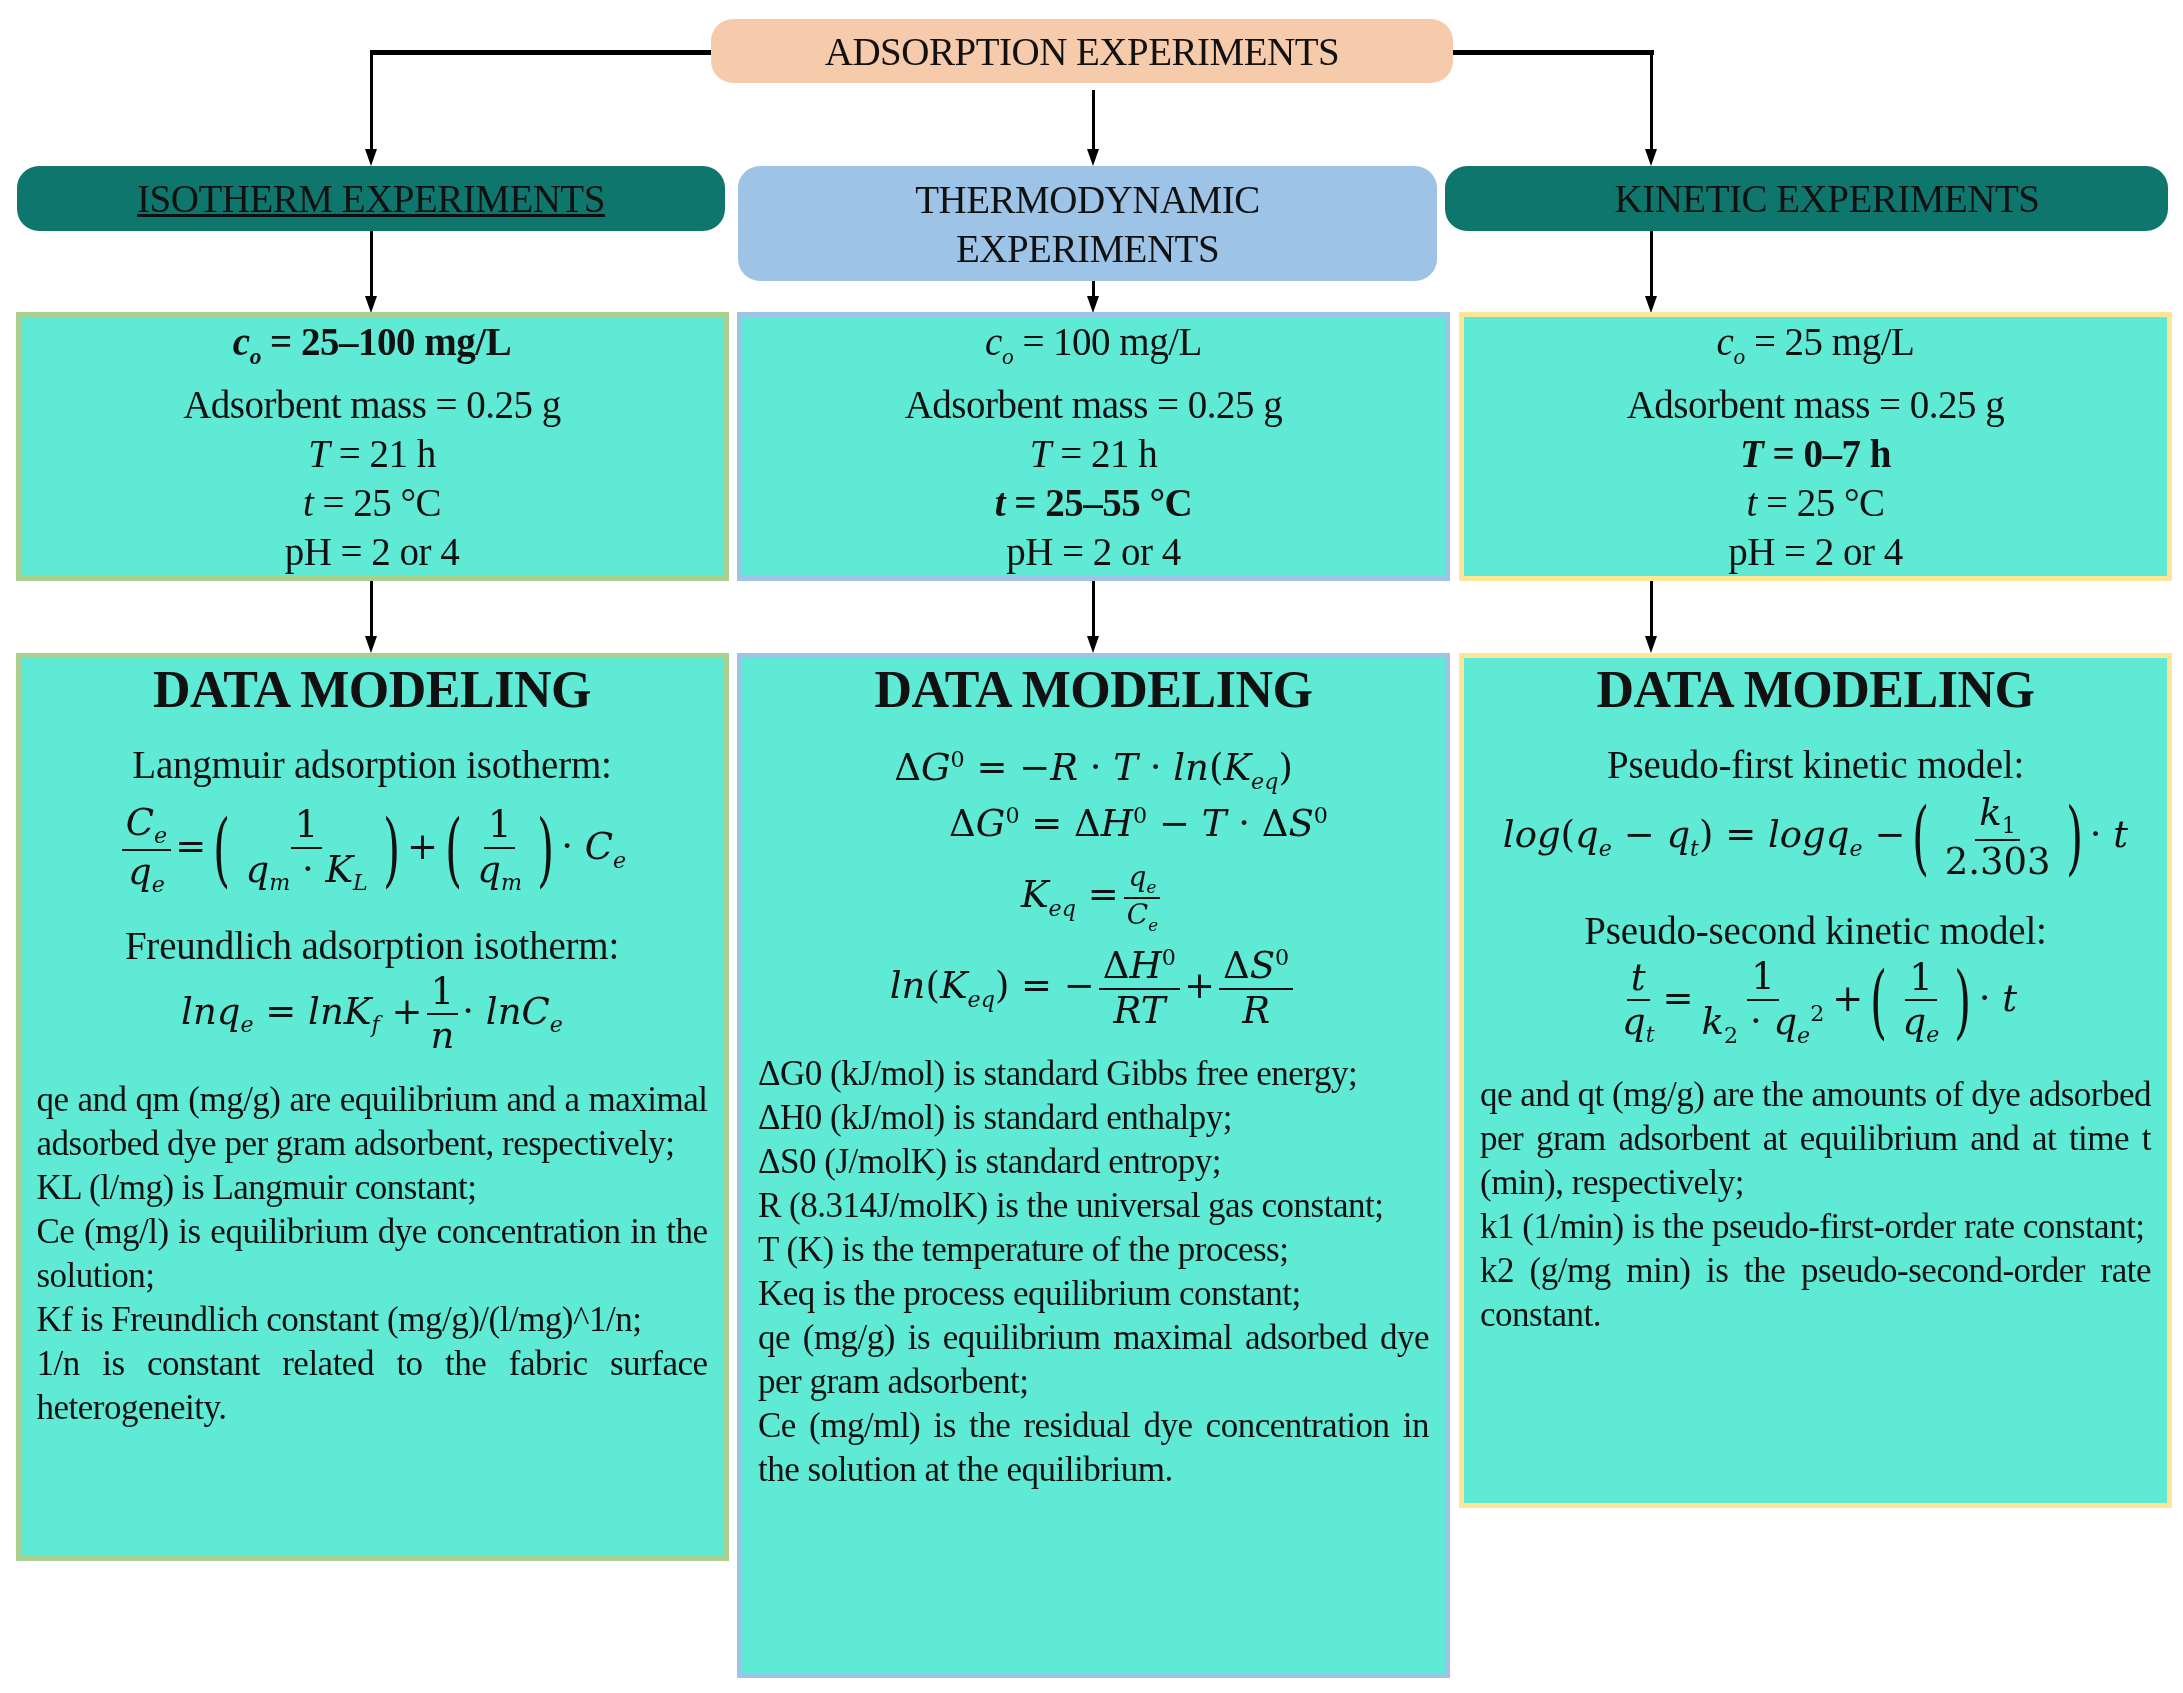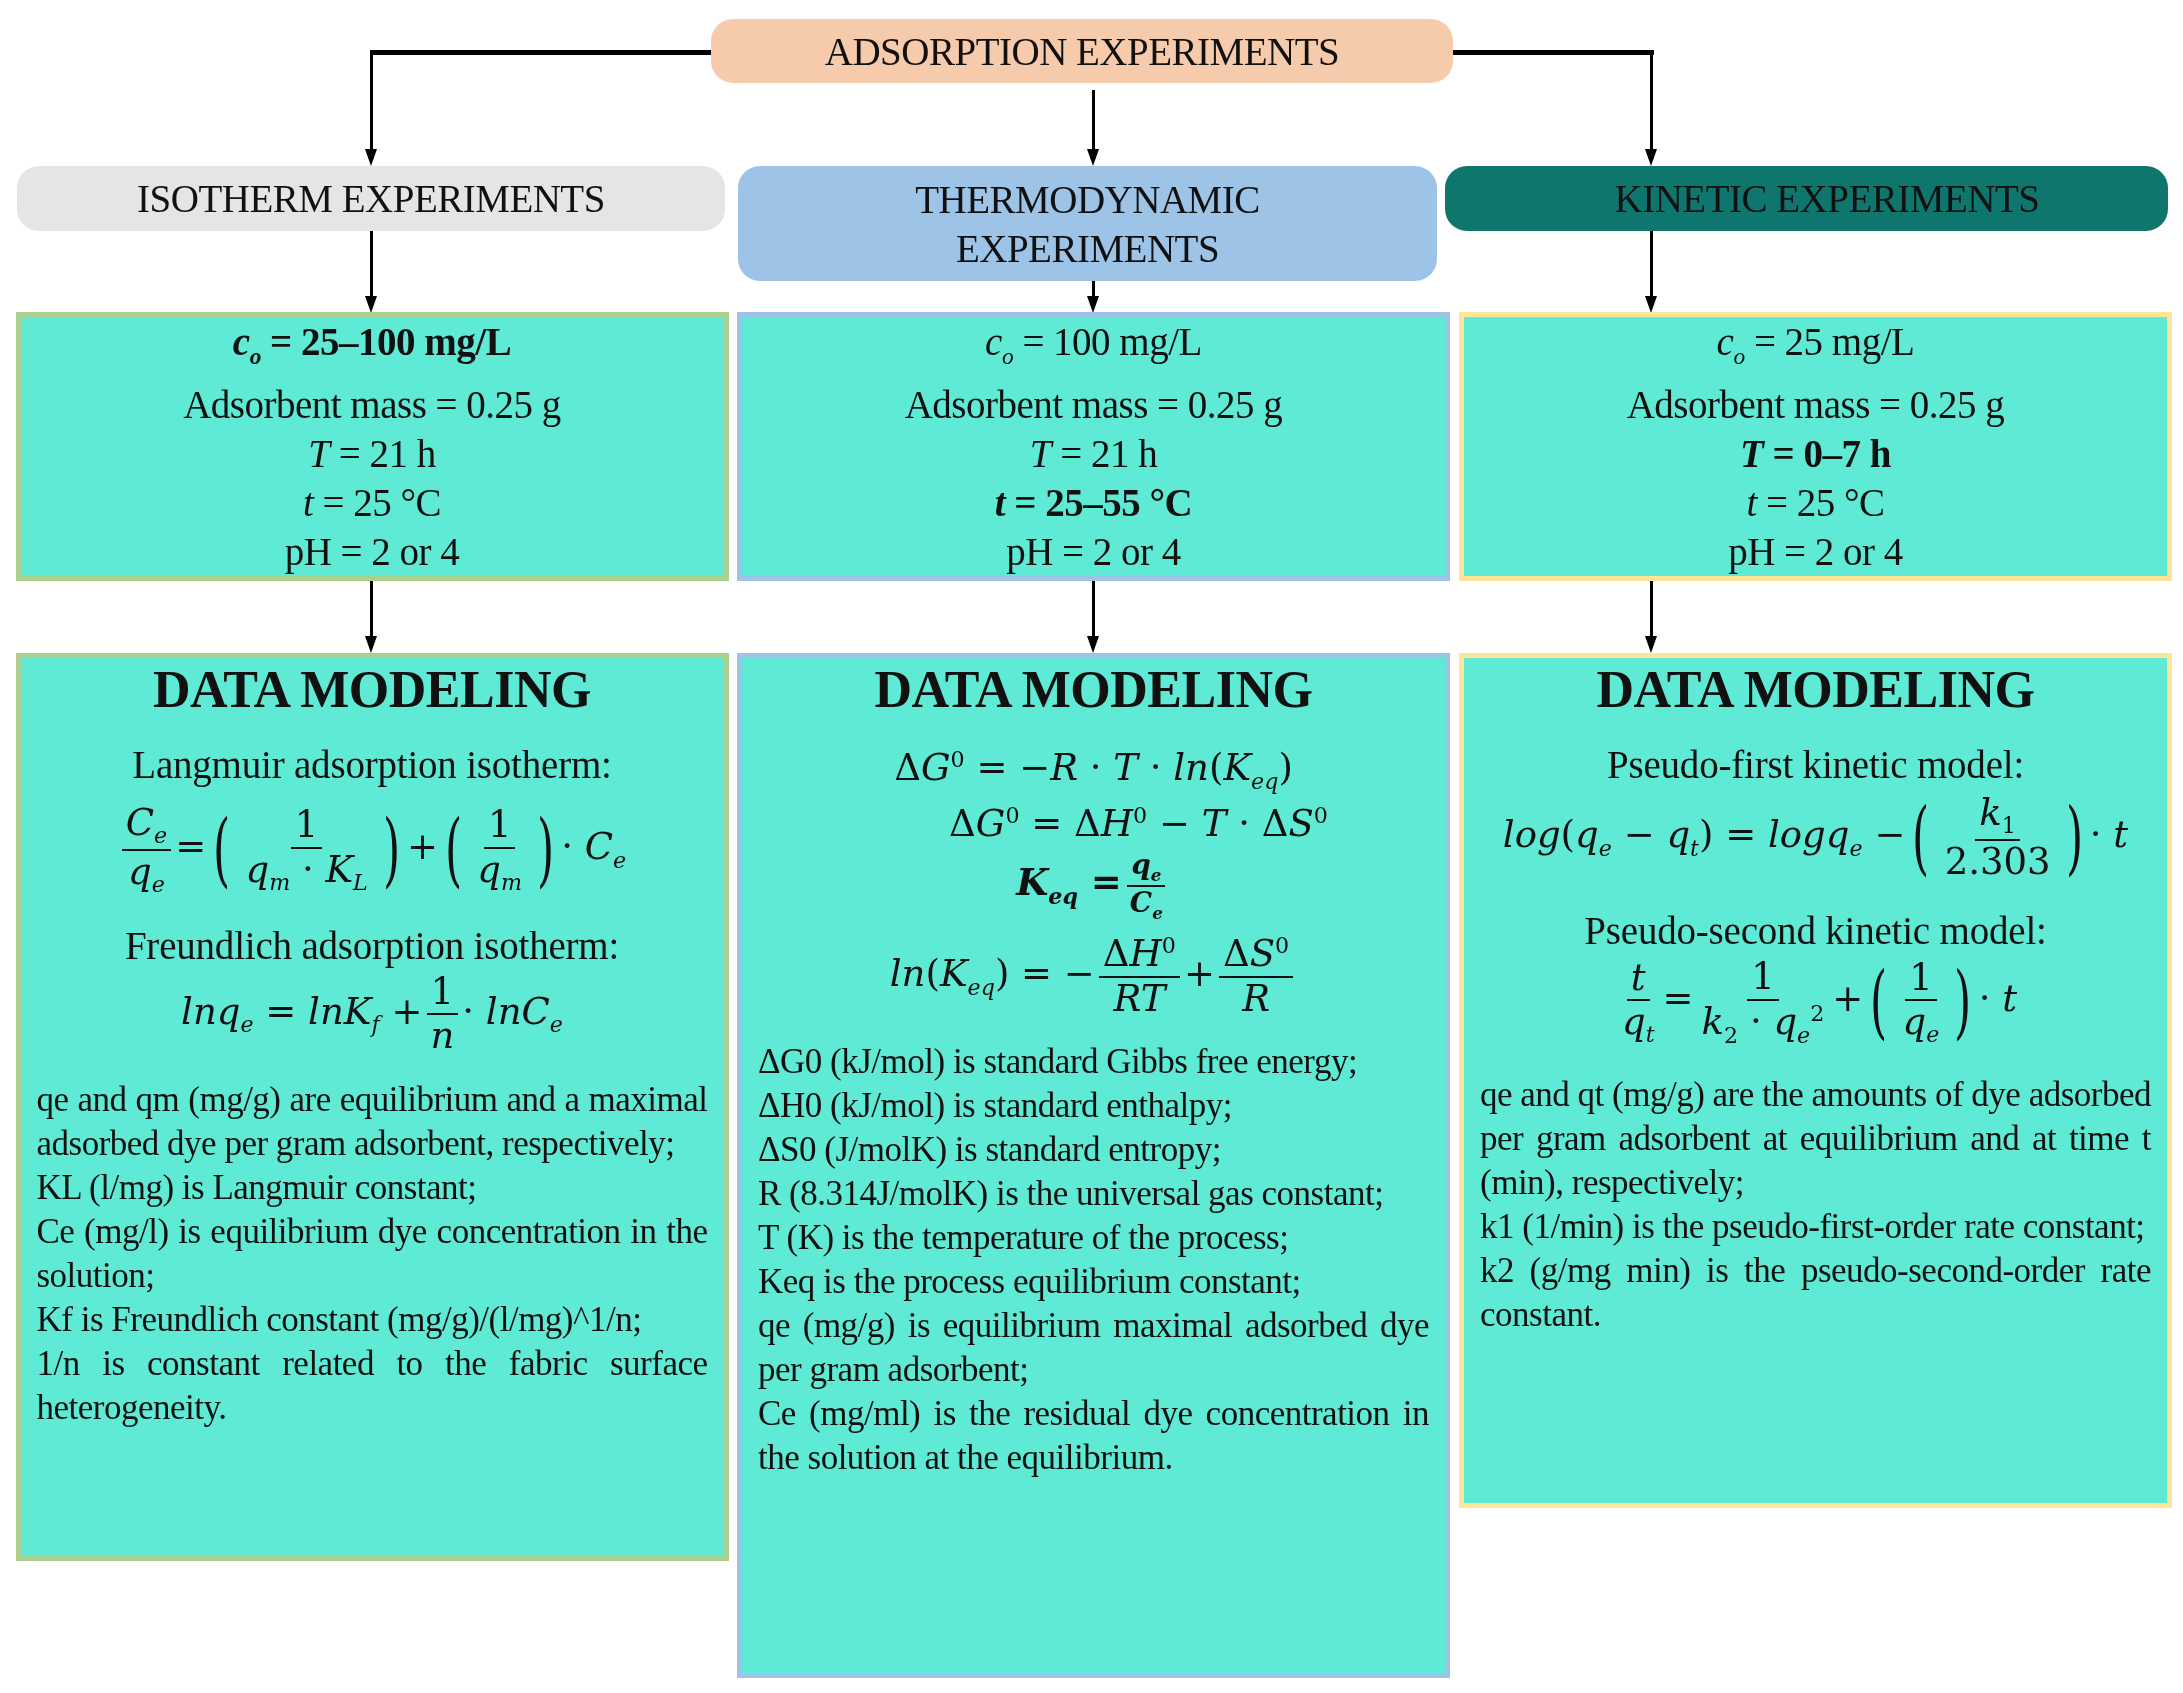--- a/index.html
+++ b/index.html
@@ -9,7 +9,7 @@
   .hdr { display:flex; align-items:center; justify-content:center; text-align:center;
          font-size:39px; line-height:49px; letter-spacing:-0.5px;border-radius:22px; }
   .top { background:#f6cbab; }
-  .green { background:#e5e5e5; }
+  .green { background:#0f766e;text-decoration:underline; }
   .blue { background:#9dc3e6;justify-content:center; }
   .yellow { background:#0f766e;padding-left:41px; }
   .box { background:#5eead4; border:5px solid; }

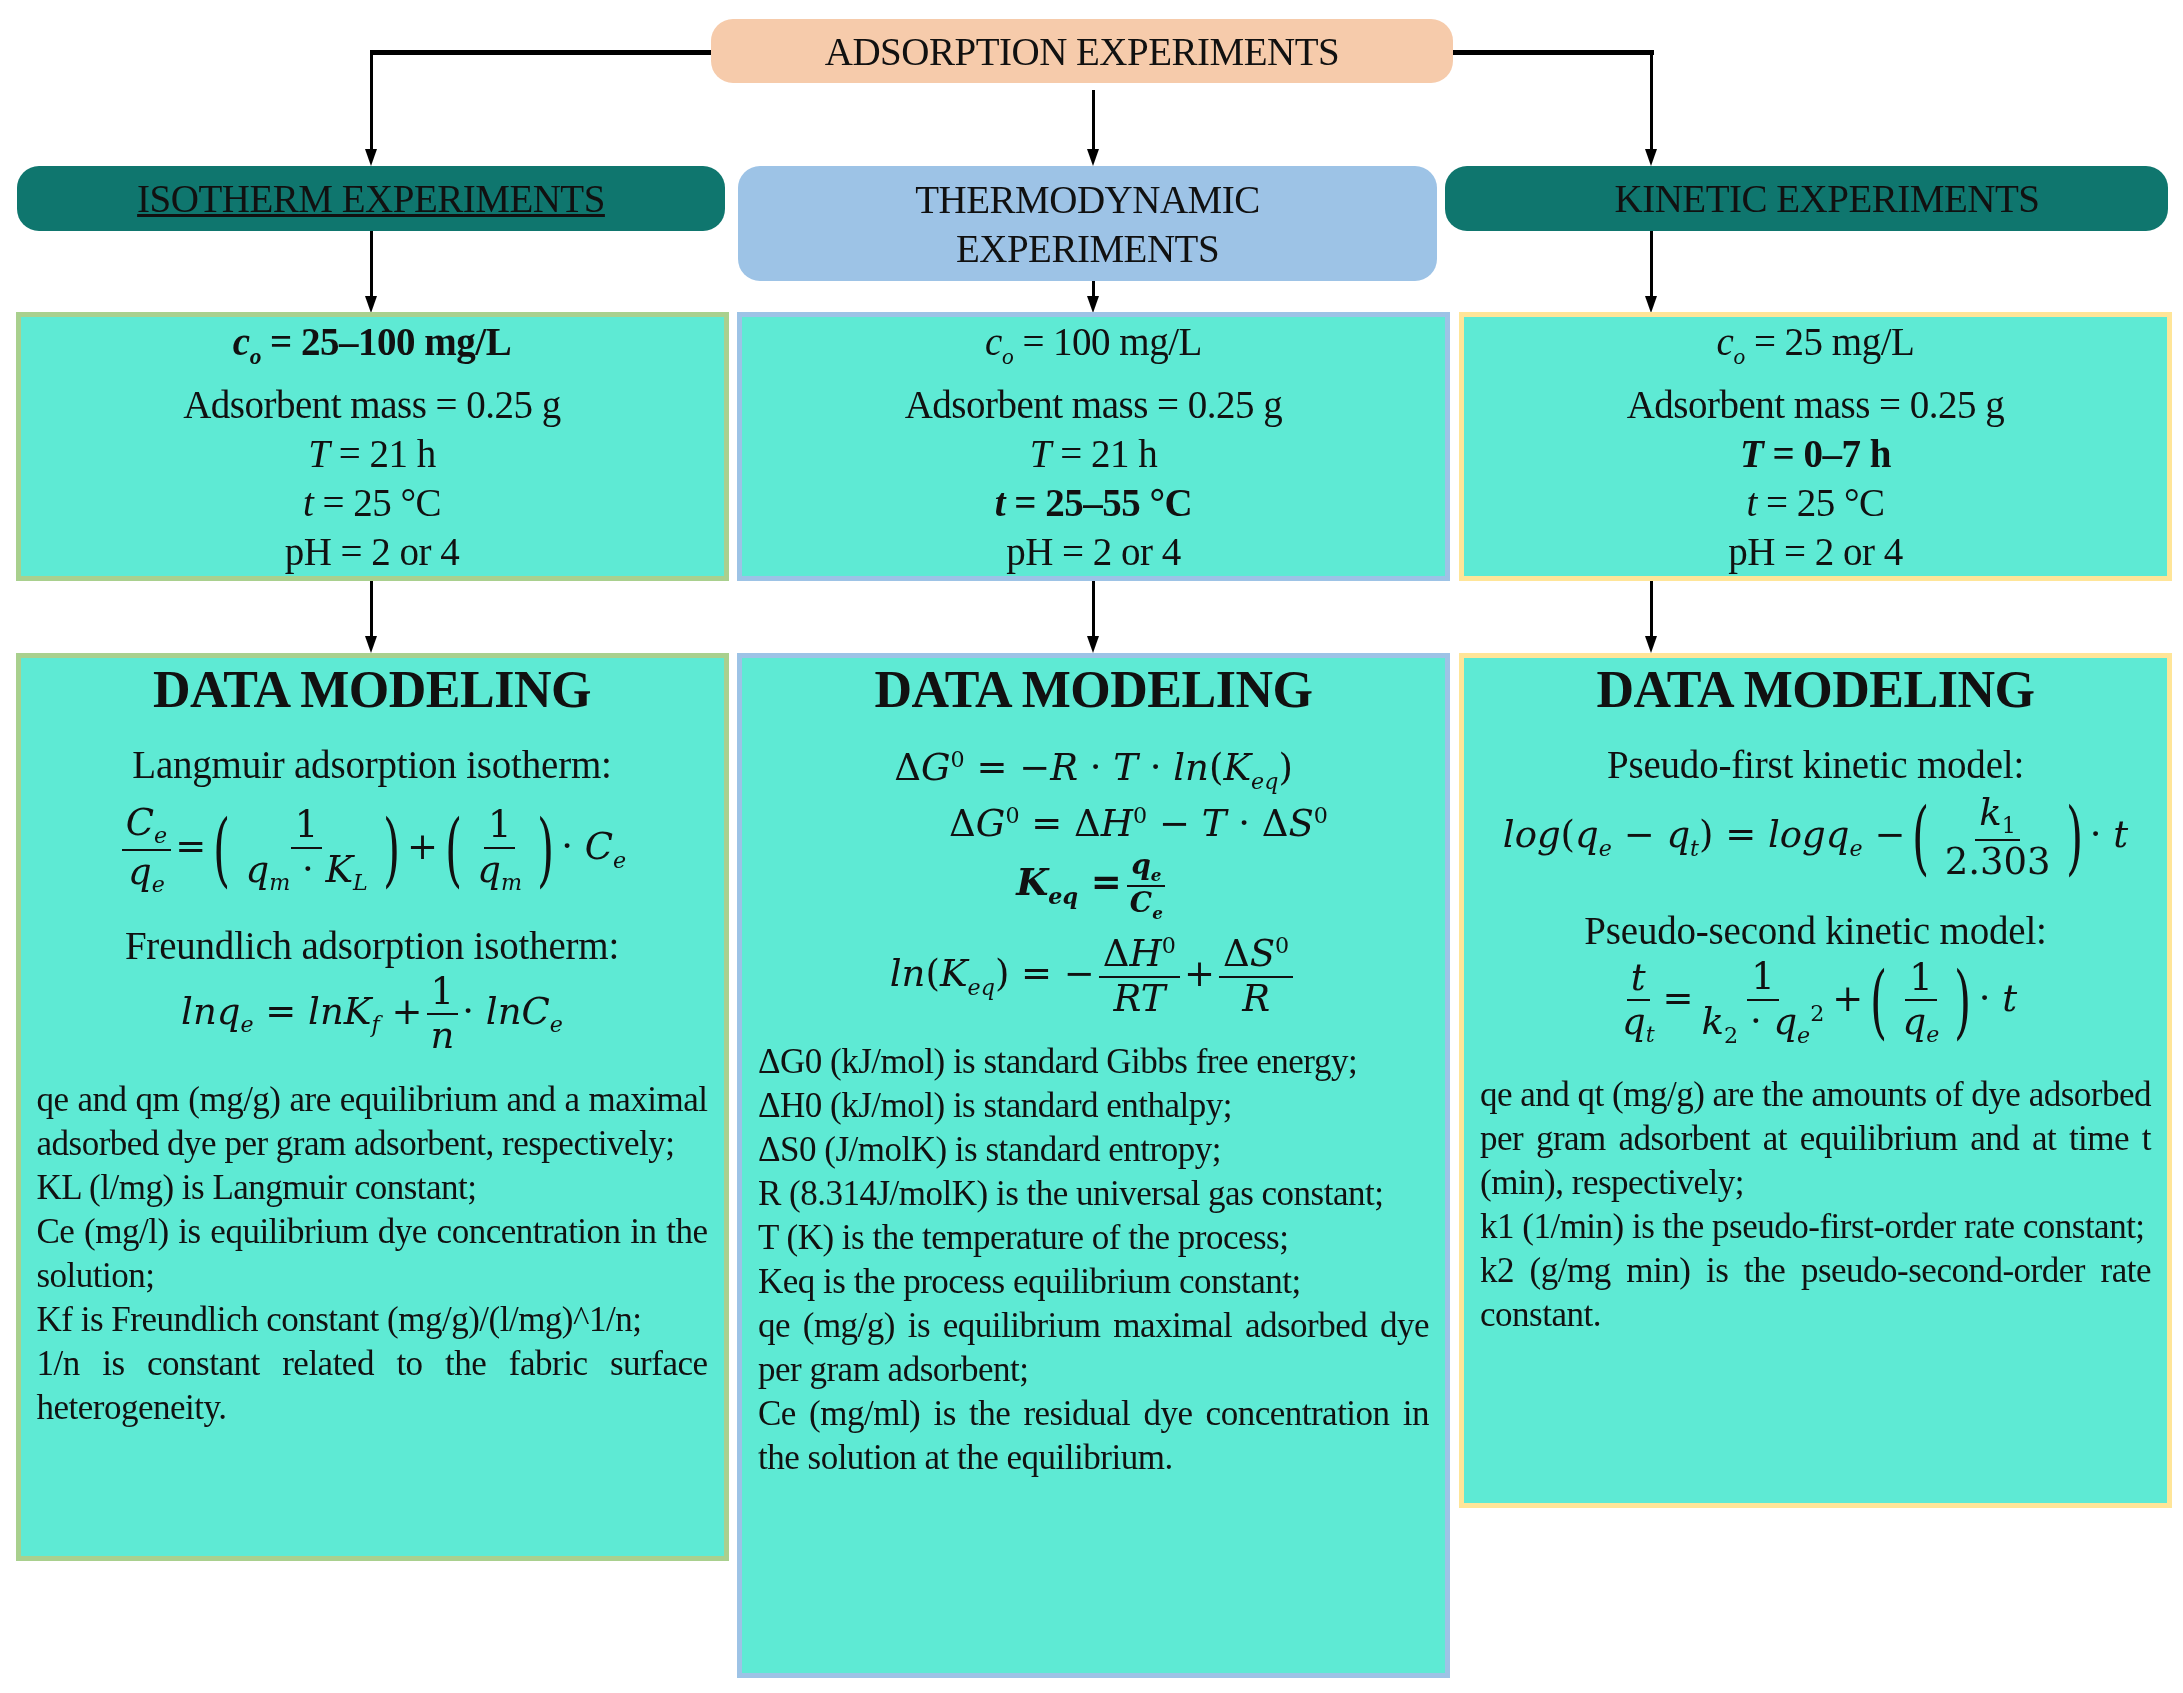--- a/index.html
+++ b/index.html
@@ -157,7 +157,7 @@
   <div class="eq" style="margin-top:10px; padding-left:90px;">
     <span class="up">Δ</span>G<sup class="up">0</sup> <span class="up">= Δ</span>H<sup class="up">0</sup> <span class="up">−</span> T <span class="up">· Δ</span>S<sup class="up">0</sup>
   </div>
-  <div class="eq" style="margin-top:4px;font-weight:bold;">
+  <div class="eq" style="margin-top:16px;">
     K<sub>eq</sub> <span class="up">=</span><span class="frac" style="font-size:28px;">
         <span class="num">q<sub>e</sub></span>
         <span class="den">C<sub>e</sub></span>

